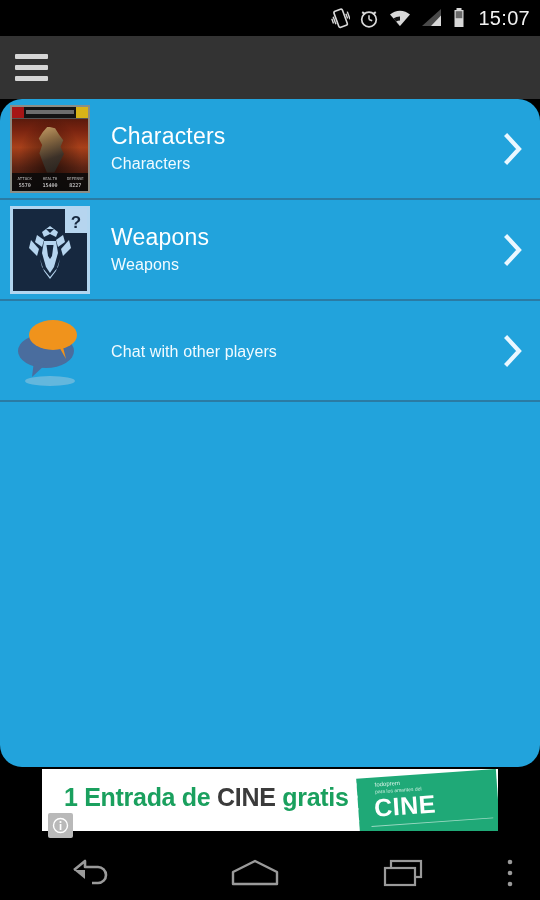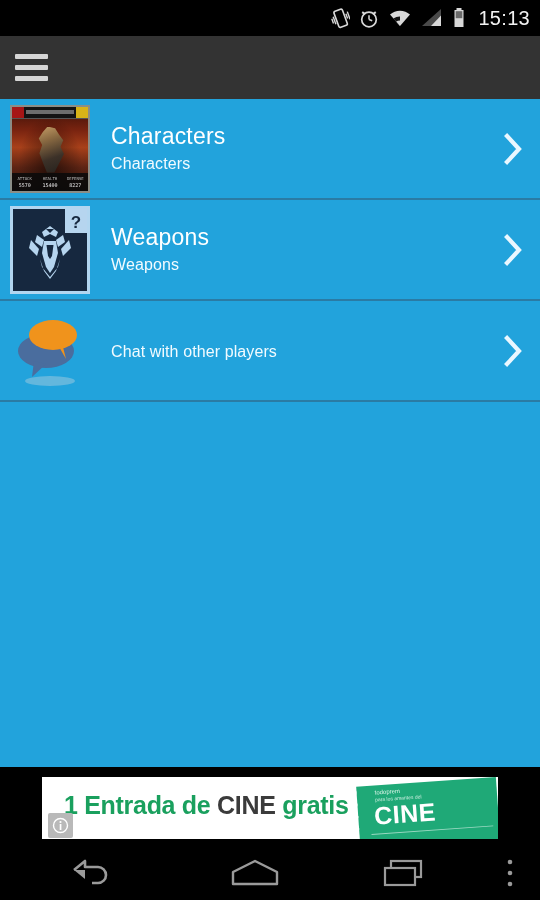--- a/index.html
+++ b/index.html
@@ -359,7 +359,7 @@
       </svg>
     </span>
 
-    <span id="status-clock">15:13</span>
+    <span id="status-clock">15:07</span>
   </div>
 
   <div id="action-bar">

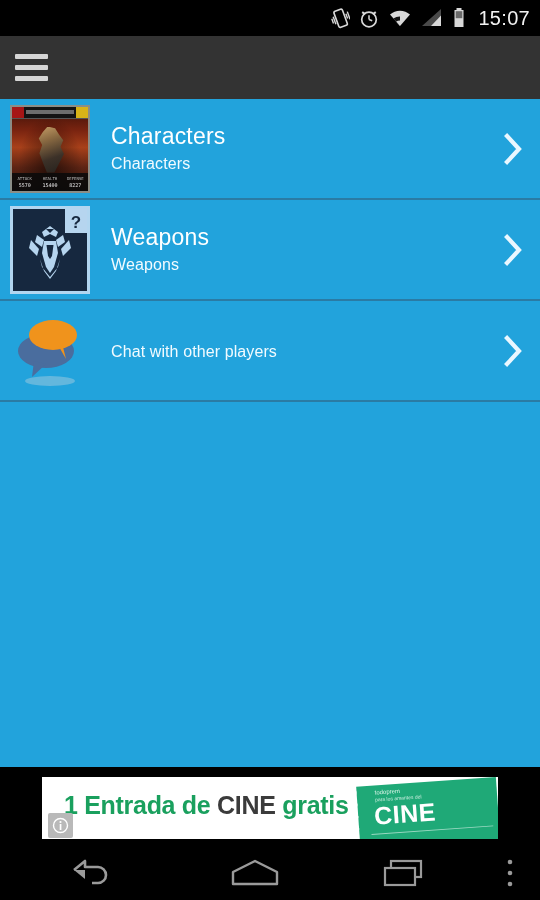--- a/index.html
+++ b/index.html
@@ -84,6 +84,7 @@
     height: 668px;
     background: #22a3dc;
     overflow: hidden;
+    border-radius: 22px;
   }
   .list-row {
     position: relative;

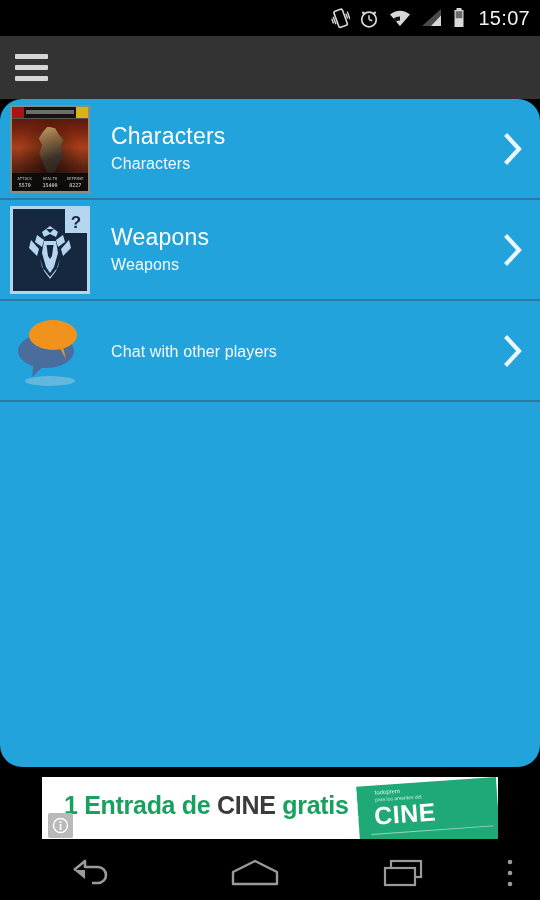--- a/index.html
+++ b/index.html
@@ -212,7 +212,7 @@
   }
   #ad-banner {
     position: absolute;
-    left: 42px; top: 10px;
+    left: 42px; top: 2px;
     width: 456px;
     height: 62px;
     background: #ffffff;

